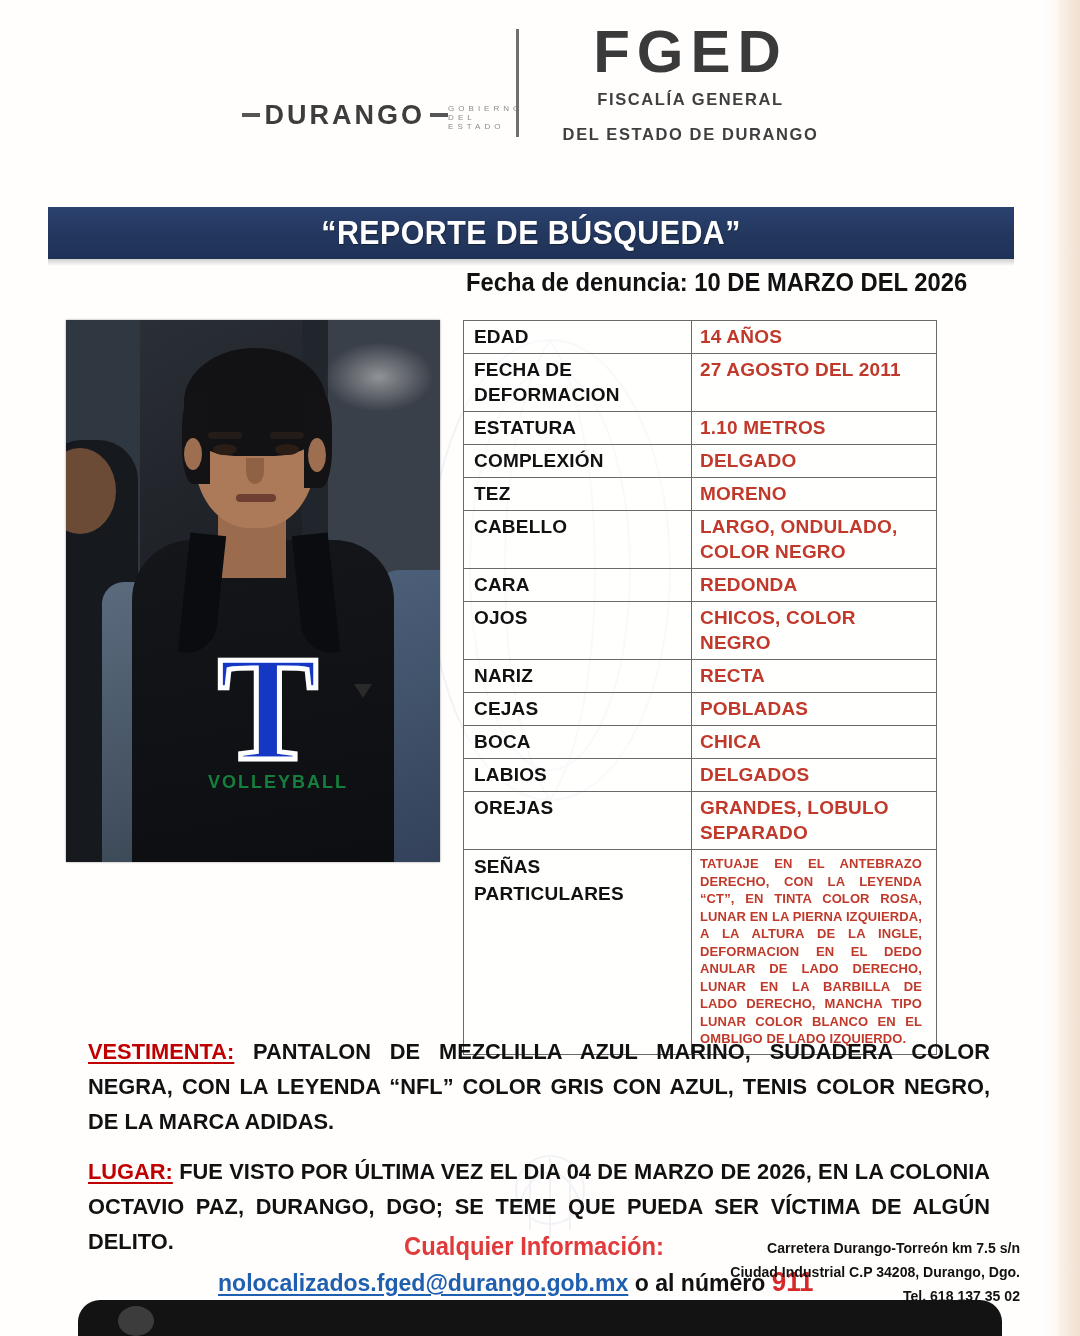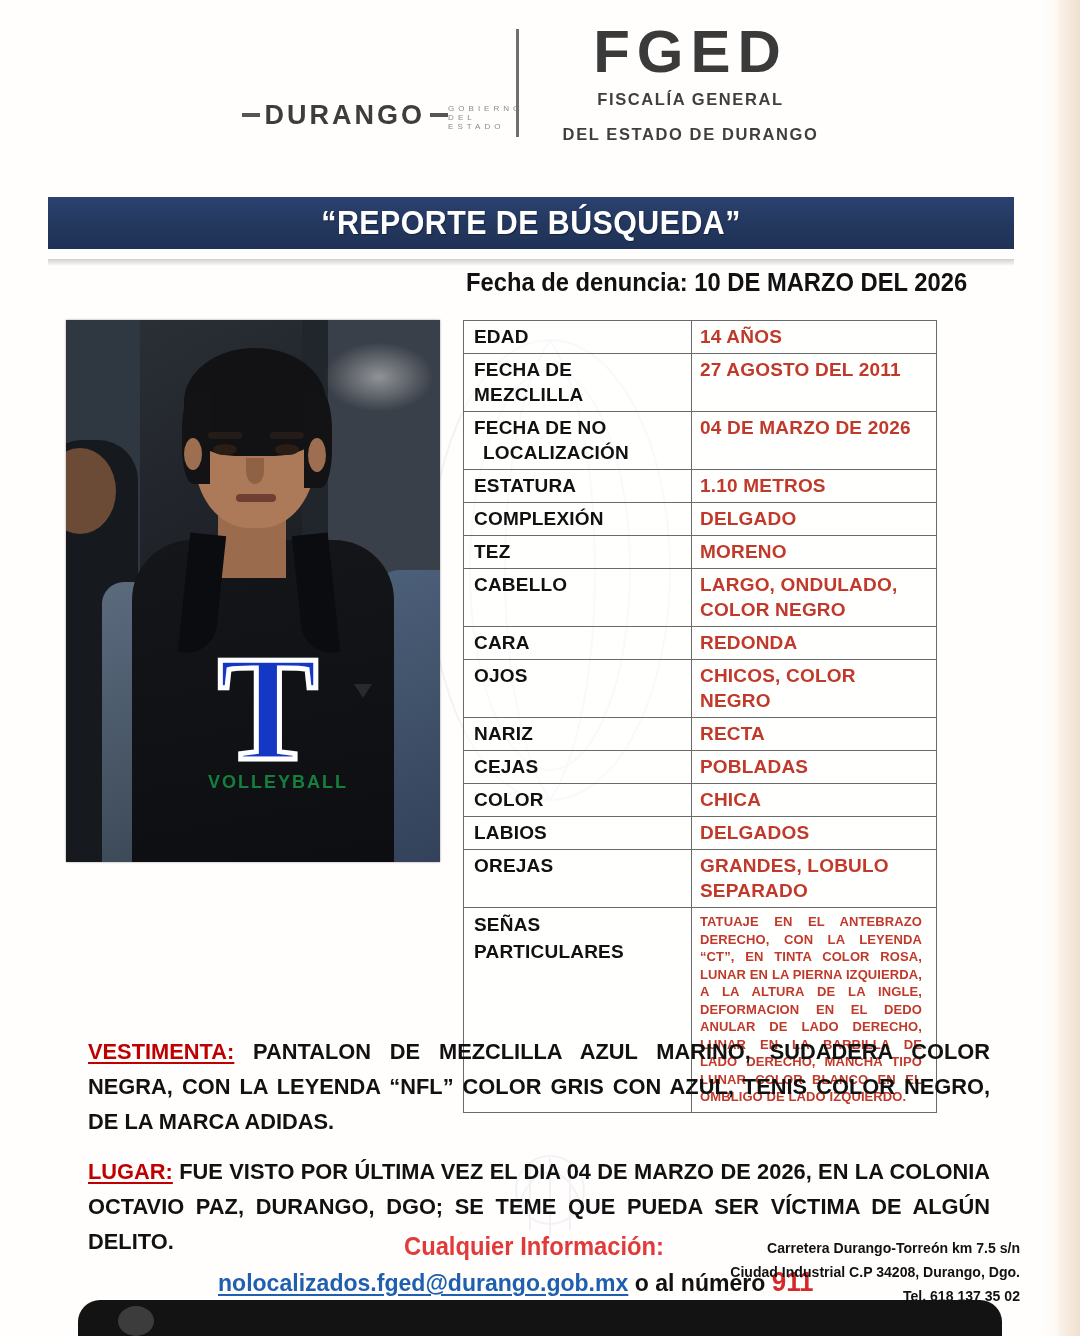--- a/index.html
+++ b/index.html
@@ -72,7 +72,7 @@
 
   
   .banner {
-    position:absolute; left:48px; top:197px; width:966px; height:52px;
+    position:absolute; left:48px; top:207px; width:966px; height:52px;
     background:linear-gradient(to bottom,#2b4270 0%, #24385f 50%, #1f3156 100%);
     display:flex; align-items:center; justify-content:center;
   }

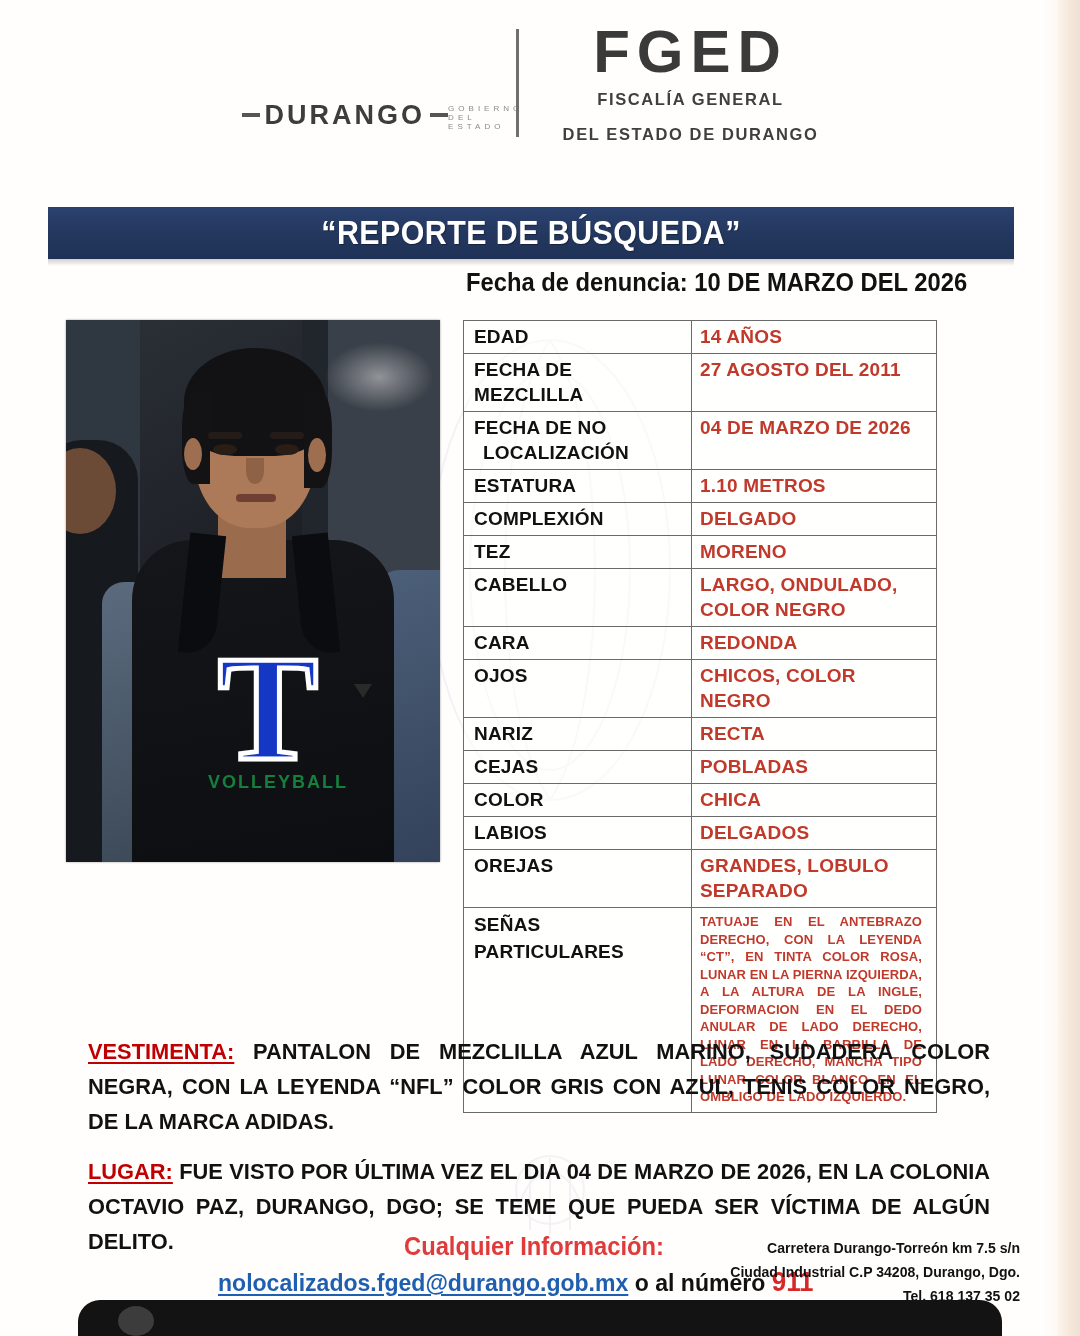--- a/index.html
+++ b/index.html
@@ -352,7 +352,7 @@
       <tr>
         <td class="lbl">
           <div>FECHA DE</div>
-          <div>MEZCLILLA</div>
+          <div>DEFORMACION</div>
         </td>
         <td class="val">27 AGOSTO DEL 2011</td>
       </tr>

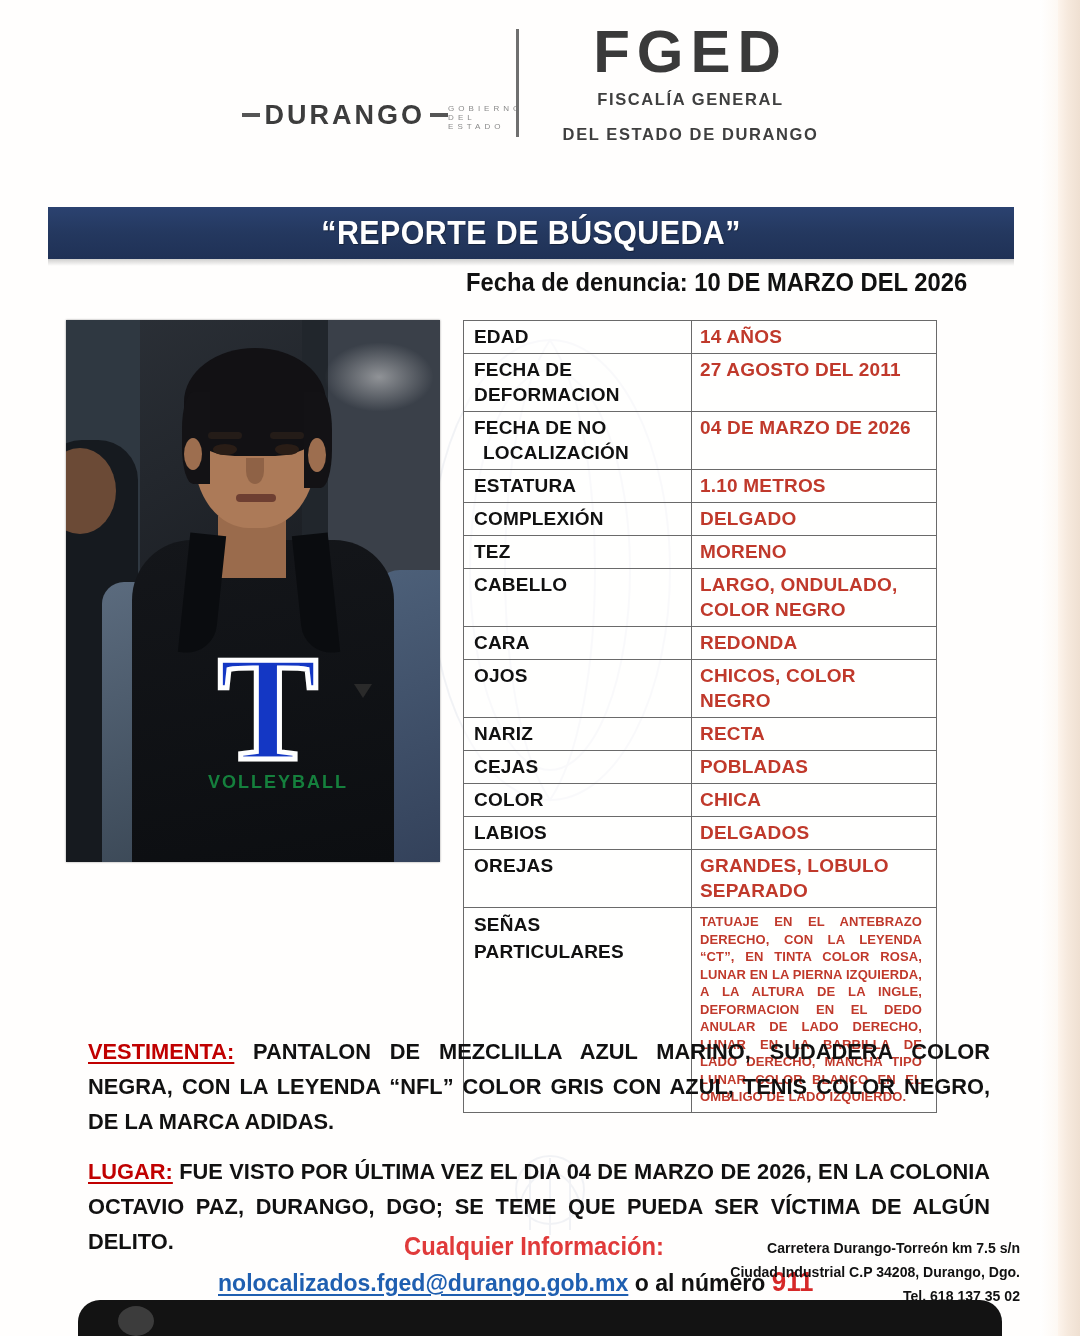--- a/index.html
+++ b/index.html
@@ -357,13 +357,6 @@
         <td class="val">27 AGOSTO DEL 2011</td>
       </tr>
       <tr>
-        <td class="lbl">
-          <div>FECHA DE NO</div>
-          <div class="indent">LOCALIZACIÓN</div>
-        </td>
-        <td class="val">04 DE MARZO DE 2026</td>
-      </tr>
-      <tr>
         <td class="lbl">ESTATURA</td>
         <td class="val">1.10 METROS</td>
       </tr>

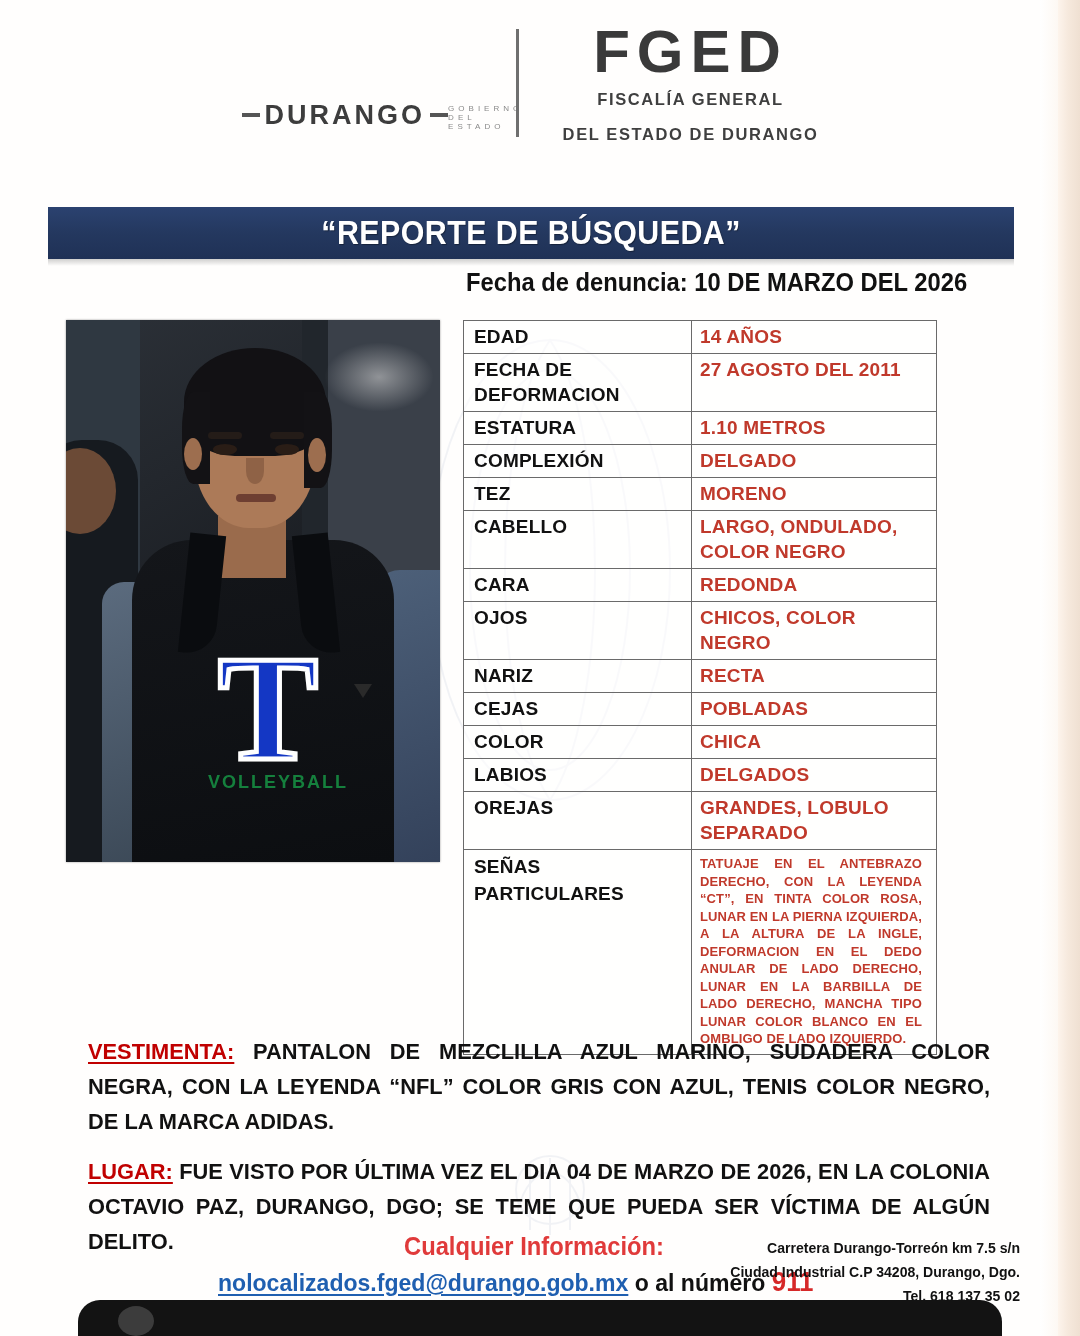--- a/index.html
+++ b/index.html
@@ -389,7 +389,7 @@
         <td class="val">POBLADAS</td>
       </tr>
       <tr>
-        <td class="lbl">COLOR</td>
+        <td class="lbl">BOCA</td>
         <td class="val">CHICA</td>
       </tr>
       <tr>

